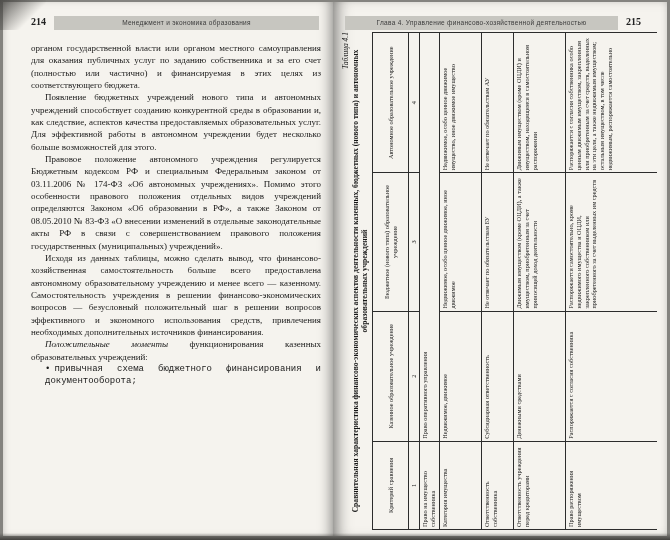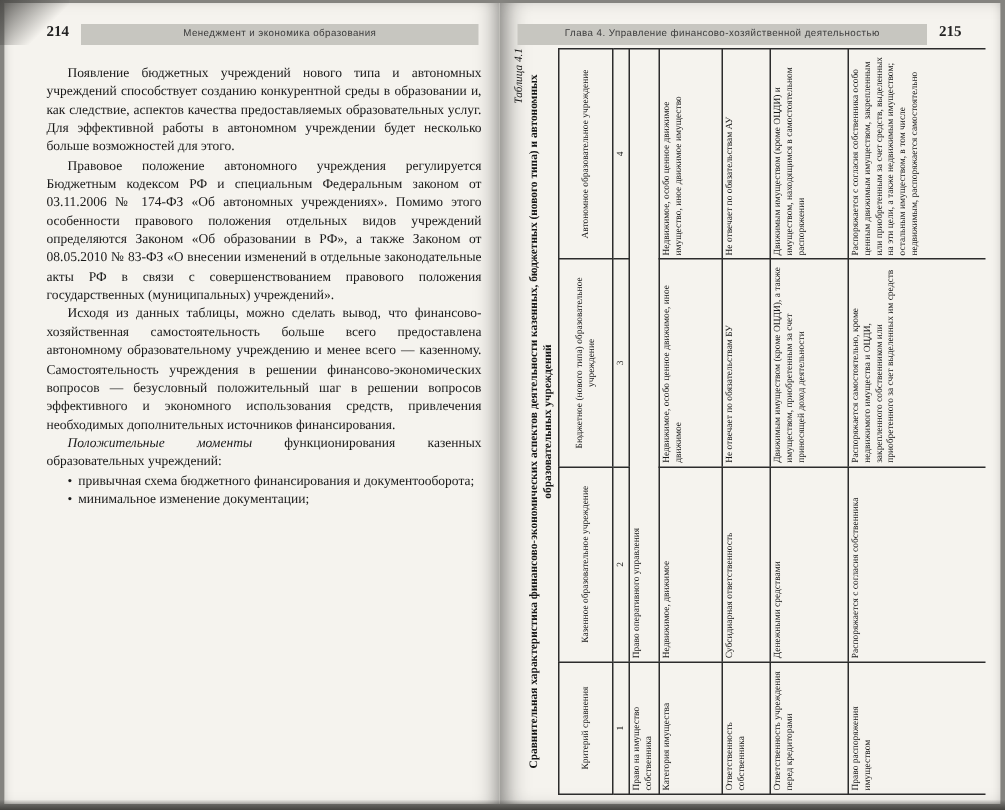--- a/index.html
+++ b/index.html
@@ -71,6 +71,7 @@
       <span class="headbar">Менеджмент и экономика образования</span>
     </div>
     <div class="body-text">
+      <p class="noind">органом государственной власти или органом местного самоуправления для оказания публичных услуг по заданию собственника и за его счет (полностью или частично) и финансируемая в этих целях из соответствующего бюджета.</p>
       <p>Появление бюджетных учреждений нового типа и автономных учреждений способствует созданию конкурентной среды в образовании и, как следствие, аспектов качества предоставляемых образовательных услуг. Для эффективной работы в автономном учреждении будет несколько больше возможностей для этого.</p>
       <p>Правовое положение автономного учреждения регулируется Бюджетным кодексом РФ и специальным Федеральным законом от 03.11.2006 № 174-ФЗ «Об автономных учреждениях». Помимо этого особенности правового положения отдельных видов учреждений определяются Законом «Об образовании в РФ», а также Законом от 08.05.2010 № 83-ФЗ «О внесении изменений в отдельные законодательные акты РФ в связи с совершенствованием правового положения государственных (муниципальных) учреждений».</p>
       <p>Исходя из данных таблицы, можно сделать вывод, что финансово-хозяйственная самостоятельность больше всего предоставлена автономному образовательному учреждению и менее всего — казенному. Самостоятельность учреждения в решении финансово-экономических вопросов — безусловный положительный шаг в решении вопросов эффективного и экономного использования средств, привлечения необходимых дополнительных источников финансирования.</p>

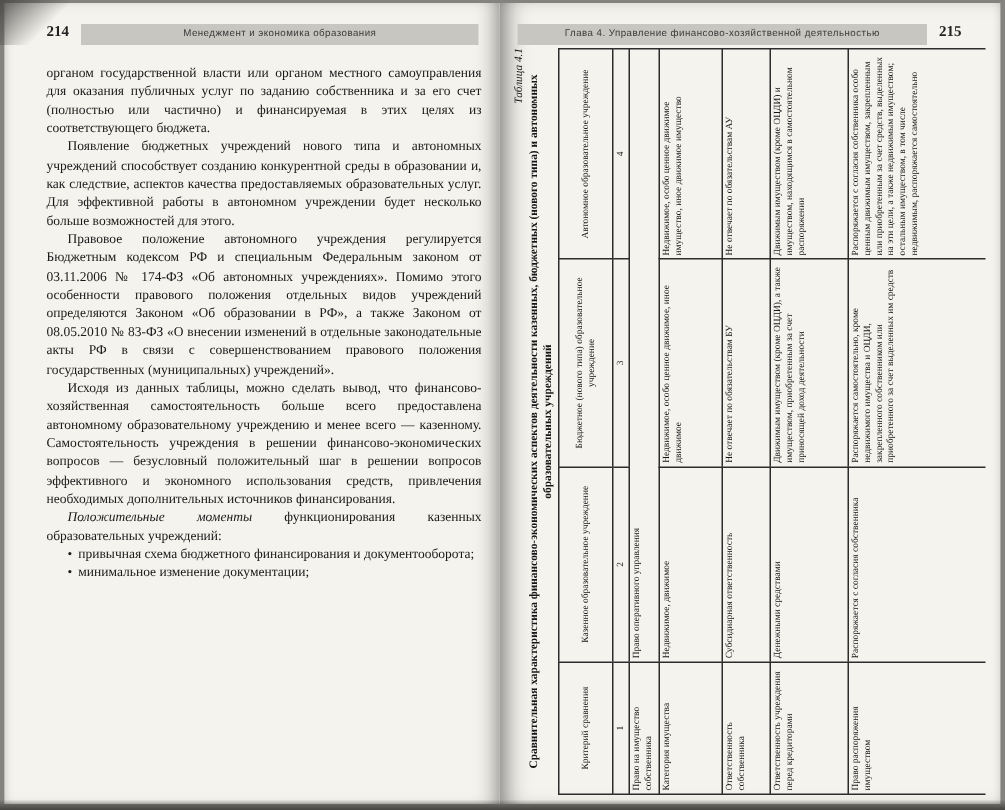--- a/index.html
+++ b/index.html
@@ -34,7 +34,7 @@
   .body-text p { text-indent:14px; }
   .body-text p.noind { text-indent:0; }
   .body-text i { font-style:italic;margin-top:17px; }
-  .bullets { list-style:none; }
+  .bullets { list-style:none;font-family:Liberation Mono, monospace; }
   .bullets li { padding-left:14px; text-align:justify; }
   .bullets li::before { content:"\2022"; margin-right:4px; }
 

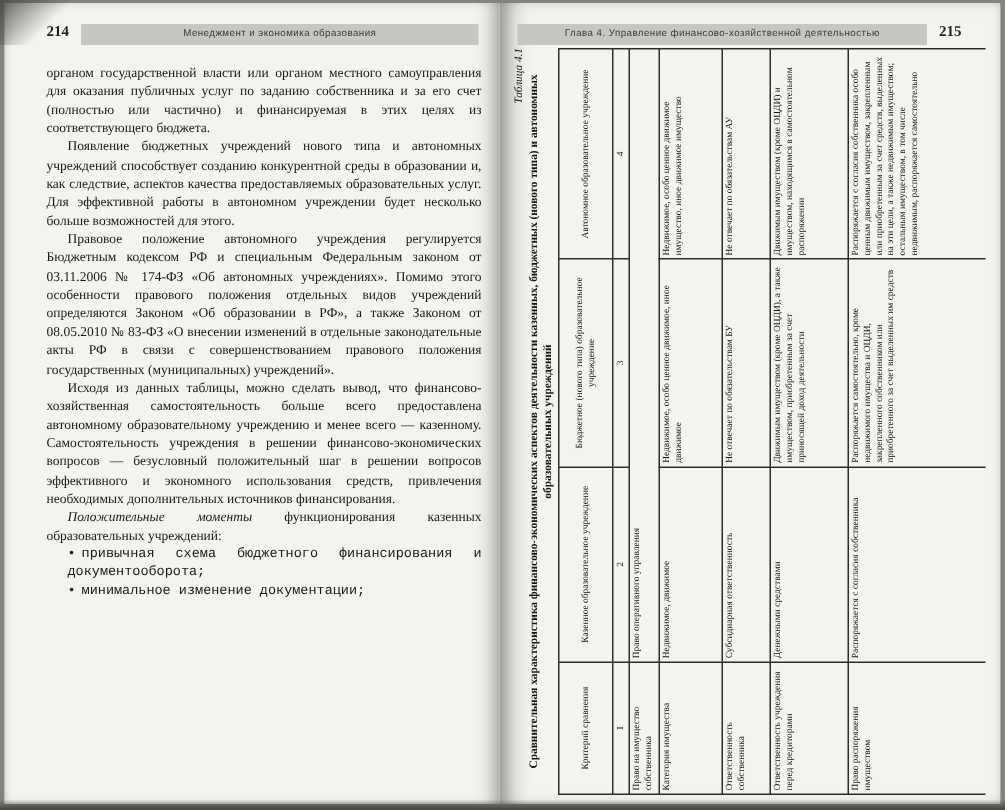--- a/index.html
+++ b/index.html
@@ -78,7 +78,6 @@
       <p><i>Положительные моменты</i><span> функционирования казенных образовательных учреждений:</span></p>
       <ul class="bullets">
         <li>привычная схема бюджетного финансирования и документооборота;</li>
-        <li>минимальное изменение документации;</li>
       </ul>
     </div>
   </div>

